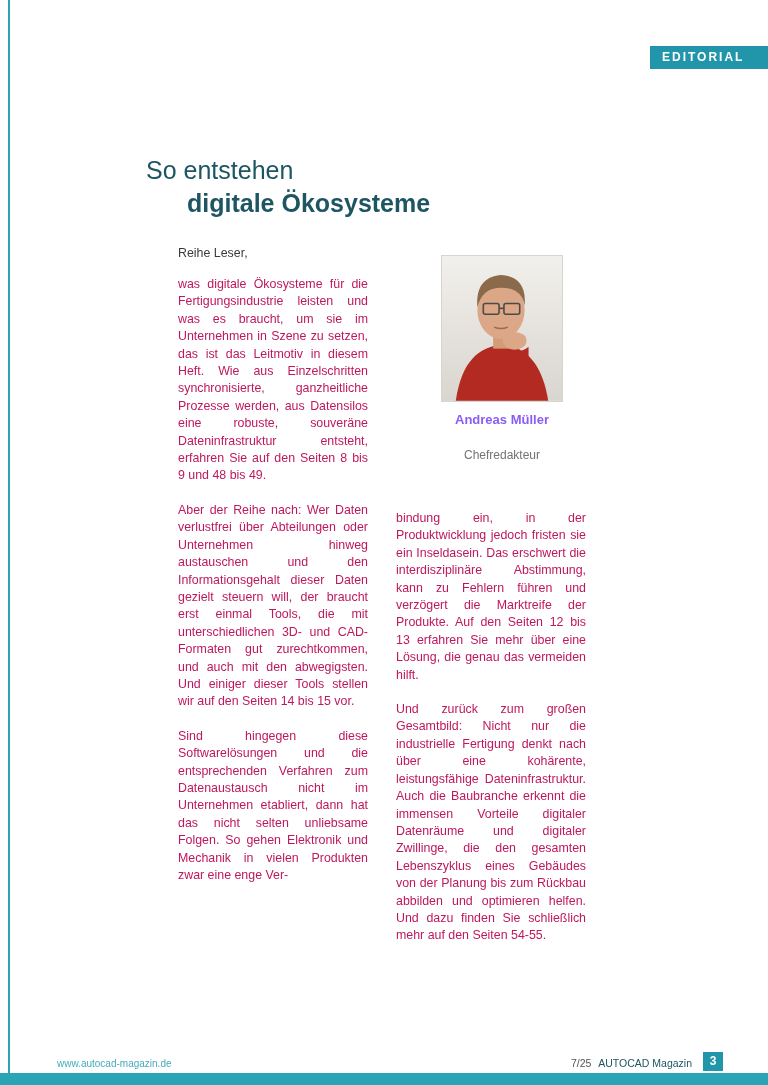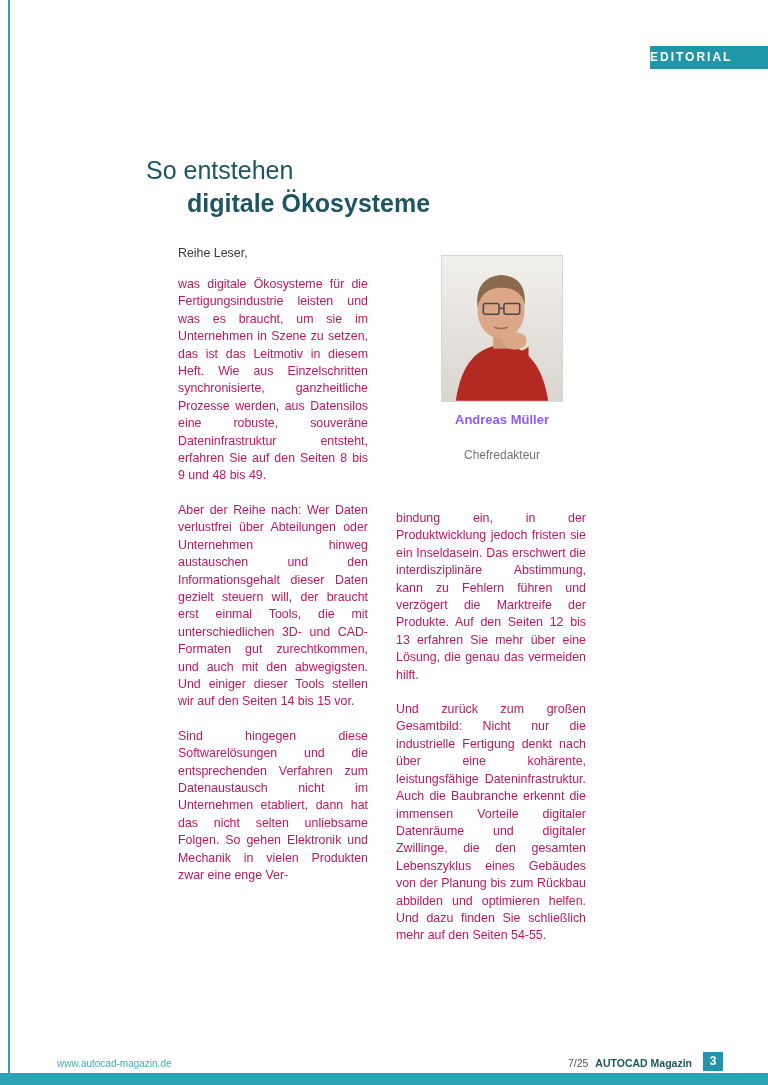--- a/index.html
+++ b/index.html
@@ -22,7 +22,7 @@
     position:absolute;top:46px;right:0;width:118px;height:23px;
     background:#2196ab;color:#ffffff;
     font-size:12px;font-weight:bold;letter-spacing:2px;
-    line-height:23px;text-align:left;
+    line-height:23px;text-align:left;padding-left:12px;
     box-sizing:border-box;text-transform:uppercase;
   }
   

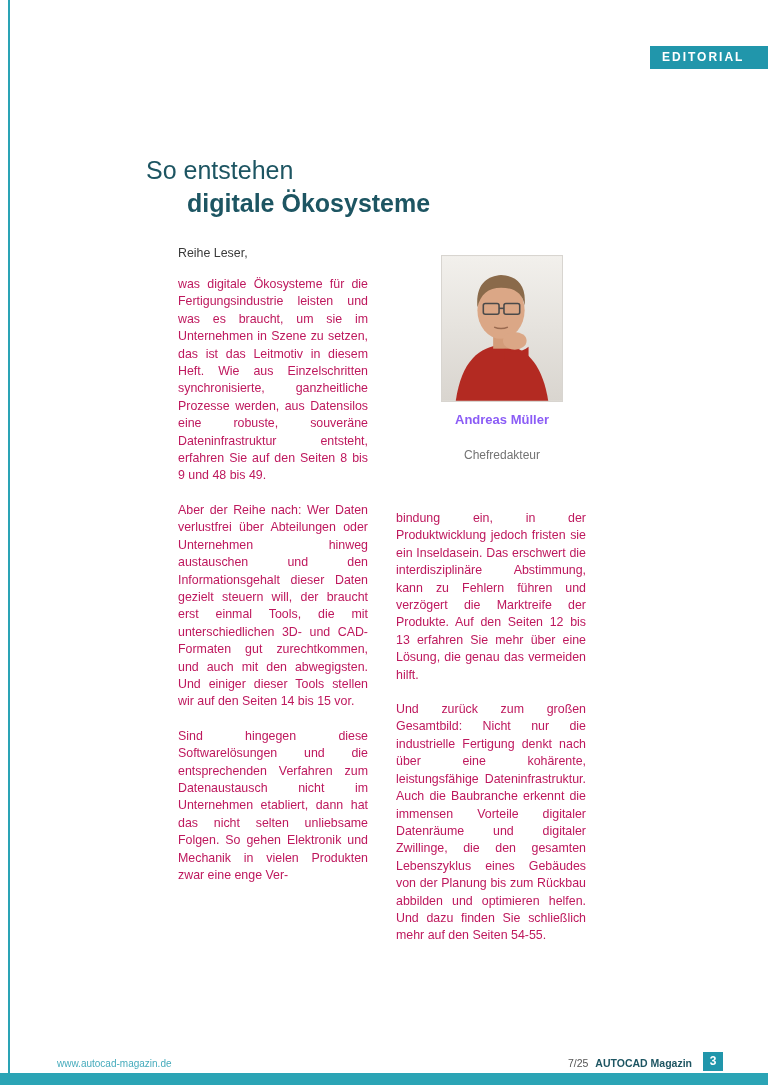--- a/index.html
+++ b/index.html
@@ -76,7 +76,7 @@
     position:absolute;right:76px;bottom:2px;
     font-size:10.5px;color:#555;white-space:nowrap;
   }
-  .footer-right .mag{font-weight:bold;color:#1d5562;margin-left:4px;margin-top:28px;}
+  .footer-right .mag{font-weight:normal;color:#1d5562;margin-left:4px;margin-top:28px;}
   .page-num{
     position:absolute;right:45px;bottom:0;
     width:20px;height:19px;background:#2196ab;color:#ffffff;

